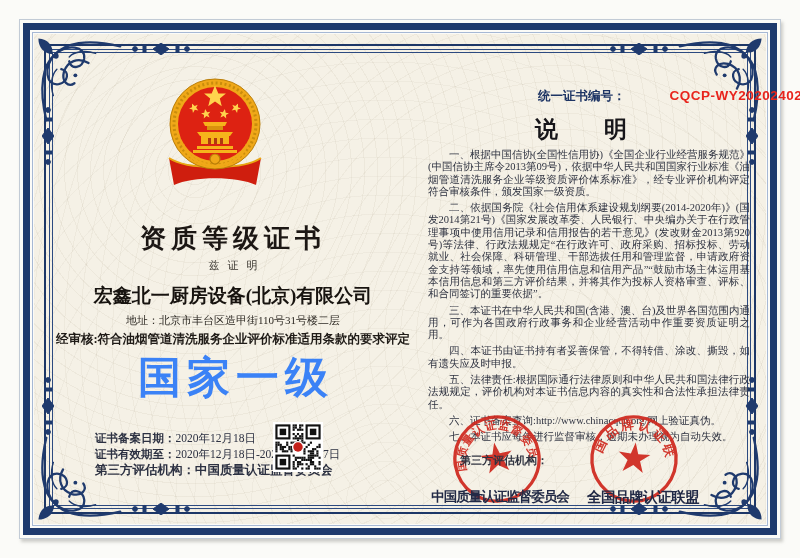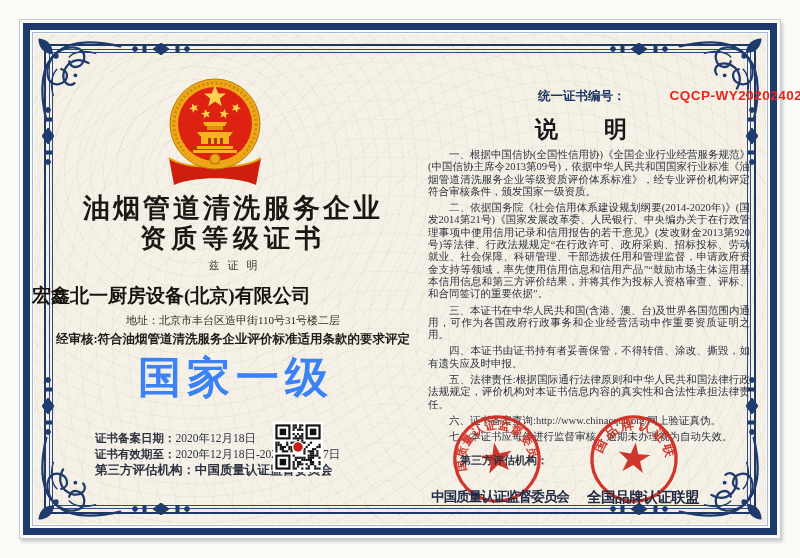--- a/index.html
+++ b/index.html
@@ -182,7 +182,6 @@
     <p>七、本证书应每年进行监督审核，逾期未办理视为自动失效。</p>
   </div>
 
-  <div class="ltitle t1">油烟管道清洗服务企业</div>
   <div class="ltitle t2">资质等级证书</div>
   <div class="attest">兹证明</div>
   <div class="company">宏鑫北一厨房设备(北京)有限公司</div>

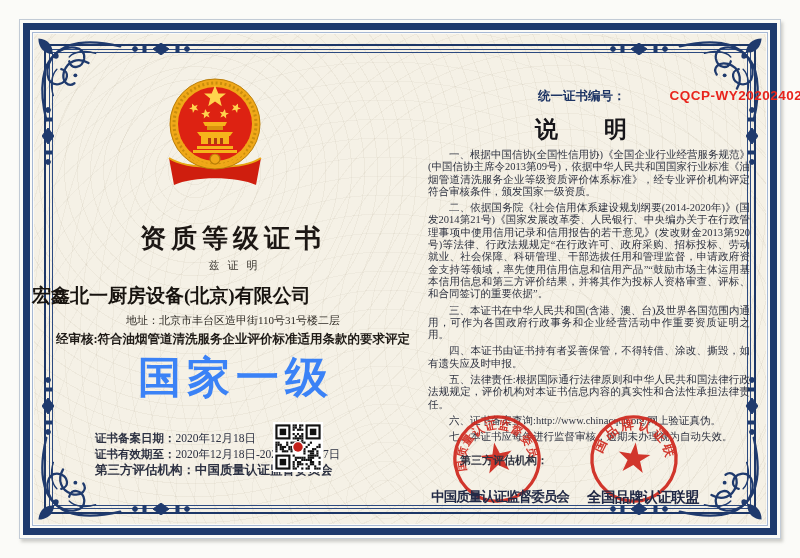--- a/index.html
+++ b/index.html
@@ -34,7 +34,7 @@
   .t2{top:221px;font-size:26px;letter-spacing:5px;}
   .attest{position:absolute;left:42px;top:258px;width:382px;text-align:center;
       font-size:11px;color:#3a3630;letter-spacing:8px;text-indent:8px;}
-  .company{position:absolute;left:32px;top:283px;width:402px;
+  .company{position:absolute;left:32px;top:283px;width:402px;text-align:center;
       font-size:19px;font-weight:bold;color:#17130f;}
   .address{position:absolute;left:32px;top:313px;width:402px;text-align:center;
       font-size:11px;color:#2e2a24;}

